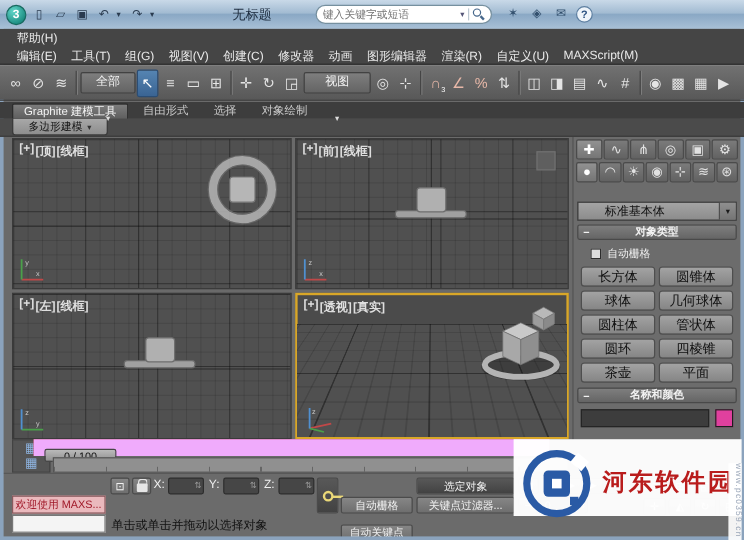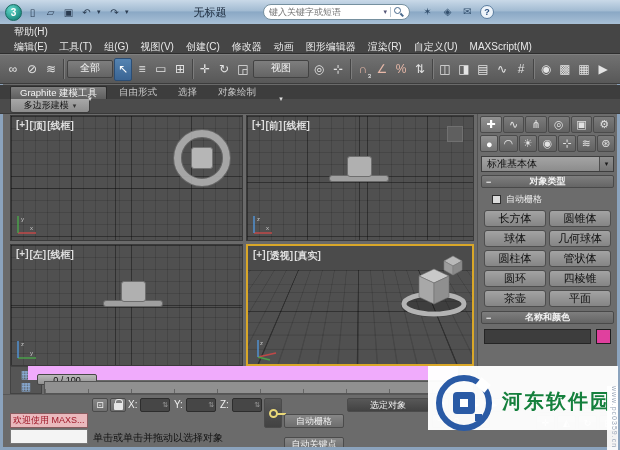--- a/index.html
+++ b/index.html
@@ -109,8 +109,8 @@
   .cpt { flex:1; display:flex; align-items:center; justify-content:center; font-size:11px; color:#e2e2e2;
     background:linear-gradient(#7b7b7b,#626262); border:1px solid #4b4b4b; border-radius:2px; }
   .cpt.active { background:linear-gradient(#929292,#757575); color:#fff; }
-  .cp-dd { margin:4px 3px 2px; height:16px; background:linear-gradient(#a4a4a4,#8c8c8c);
-    border:1px solid #3e3e3e; display:flex; align-items:center; font-size:10px; color:#101010; padding-left:5px; }
+  .cp-dd { margin:16px 3px 2px; height:16px; background:linear-gradient(#a4a4a4,#8c8c8c);
+    border:1px solid #3e3e3e; display:flex; align-items:center; font-size:10px; color:#101010; padding-left:22px; }
   .dd-btn { margin-left:auto; width:14px; height:100%; background:linear-gradient(#8f8f8f,#757575);
     border-left:1px solid #4e4e4e; display:flex; align-items:center; justify-content:center;
     font-size:7px; color:#1a1a1a; }

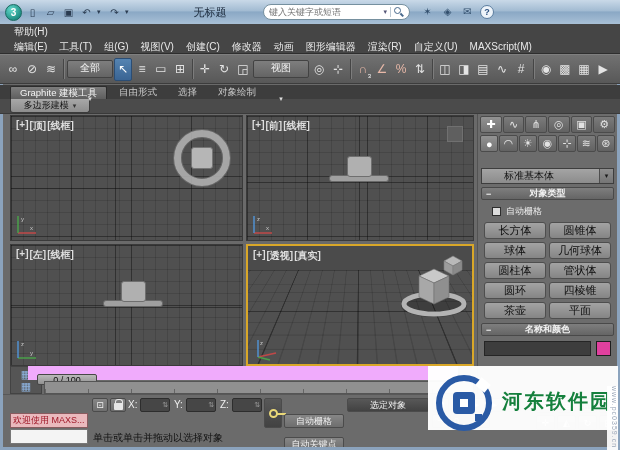--- a/index.html
+++ b/index.html
@@ -175,7 +175,7 @@
   .watermark { position:absolute; left:428px; top:366px; width:190px; height:64px;
     background:rgba(255,255,255,.97); z-index:60; }
   .wm-logo { position:absolute; left:5px; top:6px; width:64px; height:64px; }
-  .wm-text { position:absolute; left:74px; top:22px; font-size:20px; font-weight:bold; color:#15803d;
+  .wm-text { position:absolute; left:74px; top:22px; font-size:20px; font-weight:bold; color:#b91c1c;
     letter-spacing:2px; white-space:nowrap; }
   .wm-url { position:absolute; left:179px; top:20px; width:11px; height:64px; writing-mode:vertical-rl;
     font-size:7px; color:#9aa6b8; background:rgba(255,255,255,.92); letter-spacing:1px; }

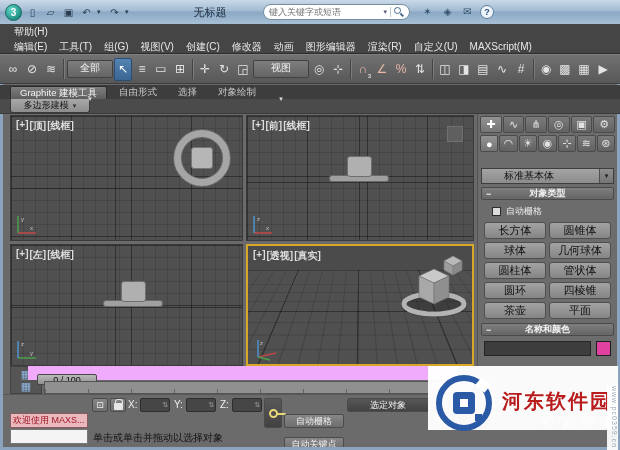--- a/index.html
+++ b/index.html
@@ -468,6 +468,7 @@
     <div class="sbtn" style="left:284px;top:3px;width:60px;height:14px;margin-top:39px;">自动关键点</div>
     <div class="sbtn" style="left:284px;top:19px;width:60px;height:14px;">自动栅格</div>
     <div class="sbtn dark" style="left:347px;top:3px;width:82px;height:14px;">选定对象</div>
+    <div class="sbtn" style="left:347px;top:19px;width:82px;height:14px;">关键点过滤器...</div>
 
     <div class="playrow" style="left:432px;top:3px;">
       <span class="plbtn">|◀</span>

